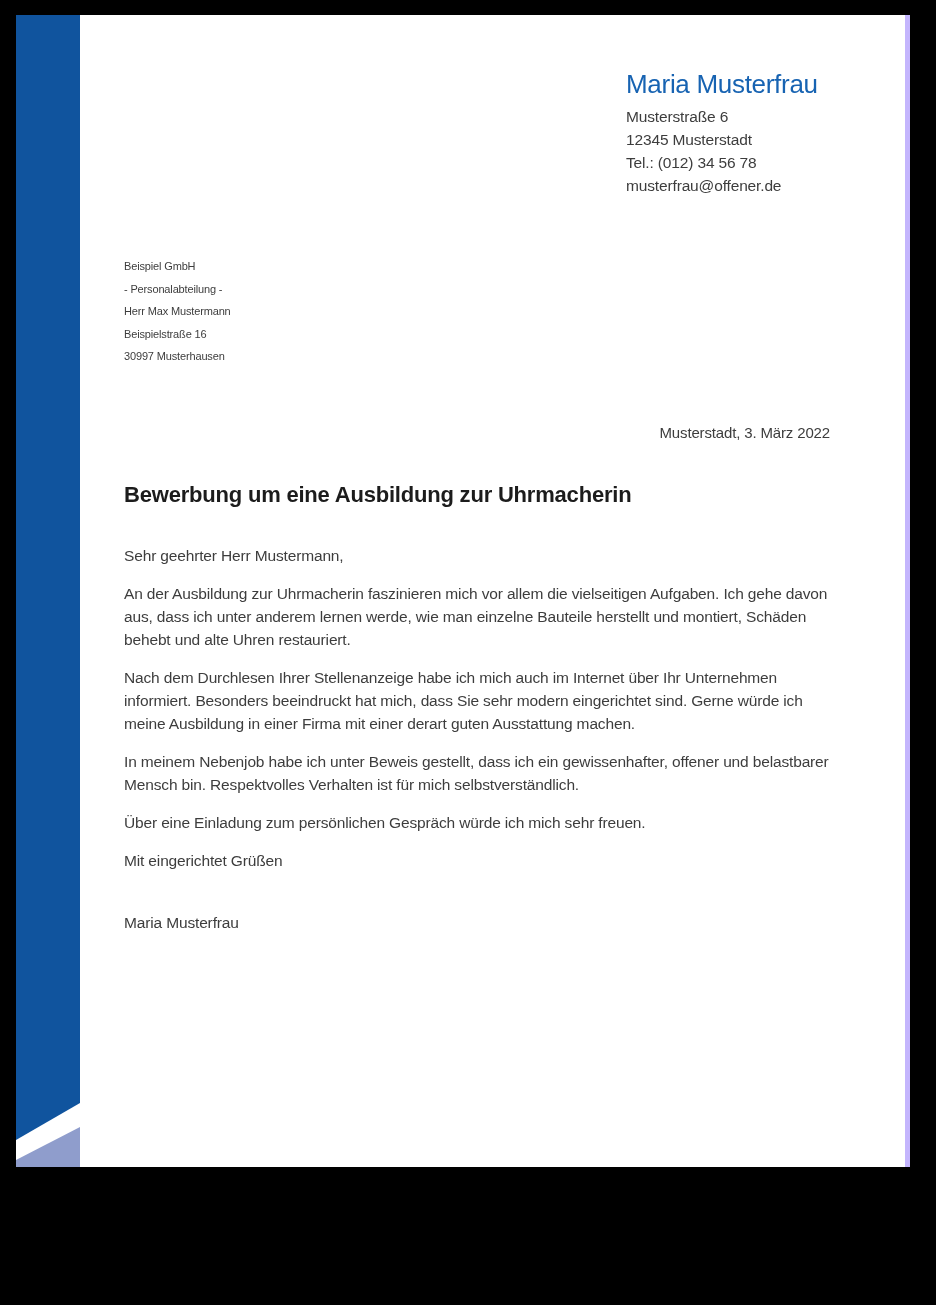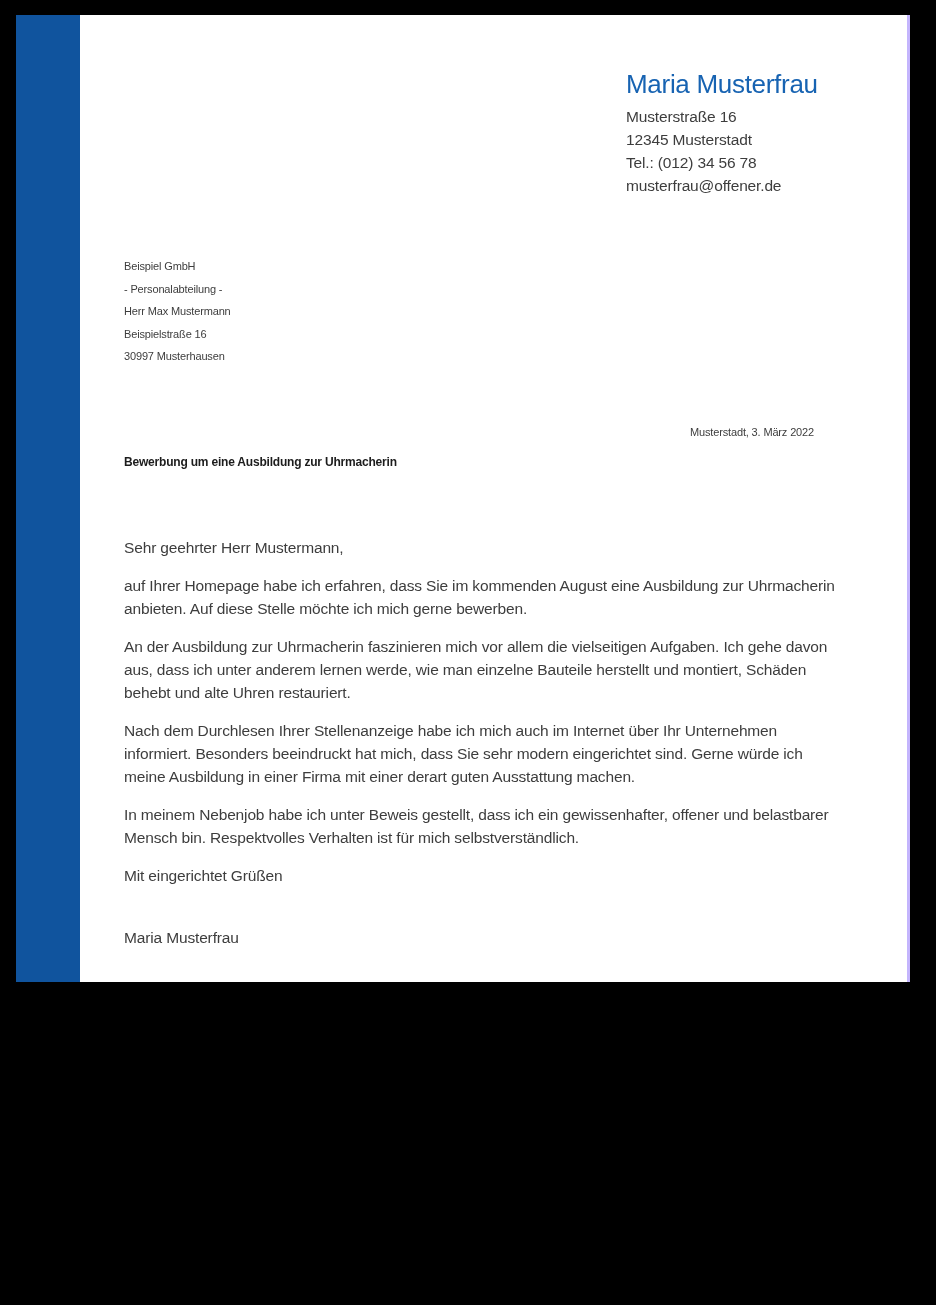--- a/index.html
+++ b/index.html
@@ -20,9 +20,9 @@
   .page {
     position: absolute;
     left: 16px; top: 15px;
-    width: 894px; height: 967px;
+    width: 894px; height: 1152px;
     background: #ffffff;
-    border-right: 3px solid #c4b5fd;
+    border-right: 5px solid #c4b5fd;
     overflow: hidden;
   }
   

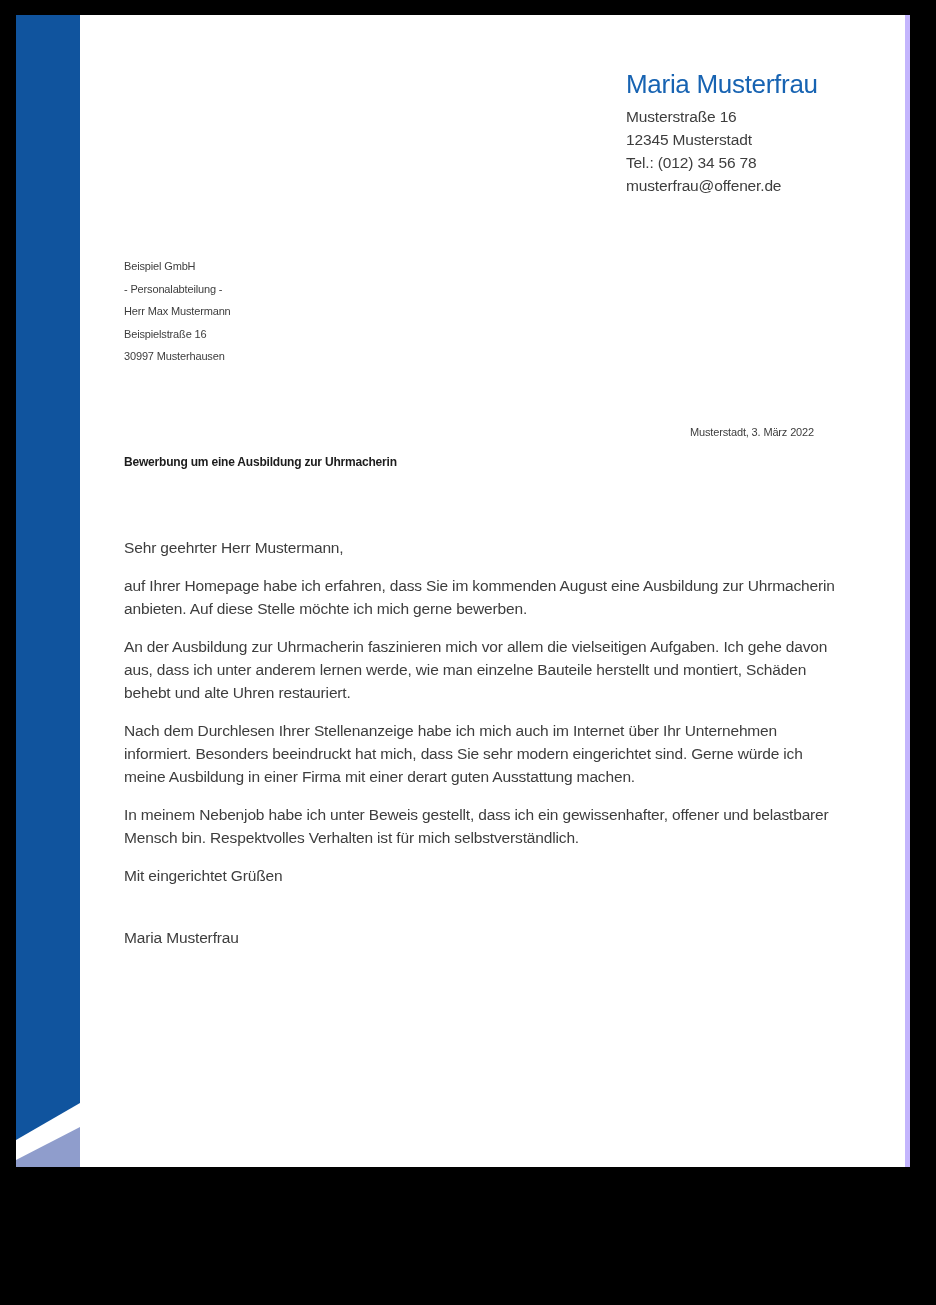--- a/index.html
+++ b/index.html
@@ -97,7 +97,7 @@
 
   <div class="sender">
     <div class="sender-name">Maria Musterfrau</div>
-    <div>Musterstraße 16</div>
+    <div>Musterstraße 6</div>
     <div>12345 Musterstadt</div>
     <div>Tel.: (012) 34 56 78</div>
     <div>musterfrau@offener.de</div>

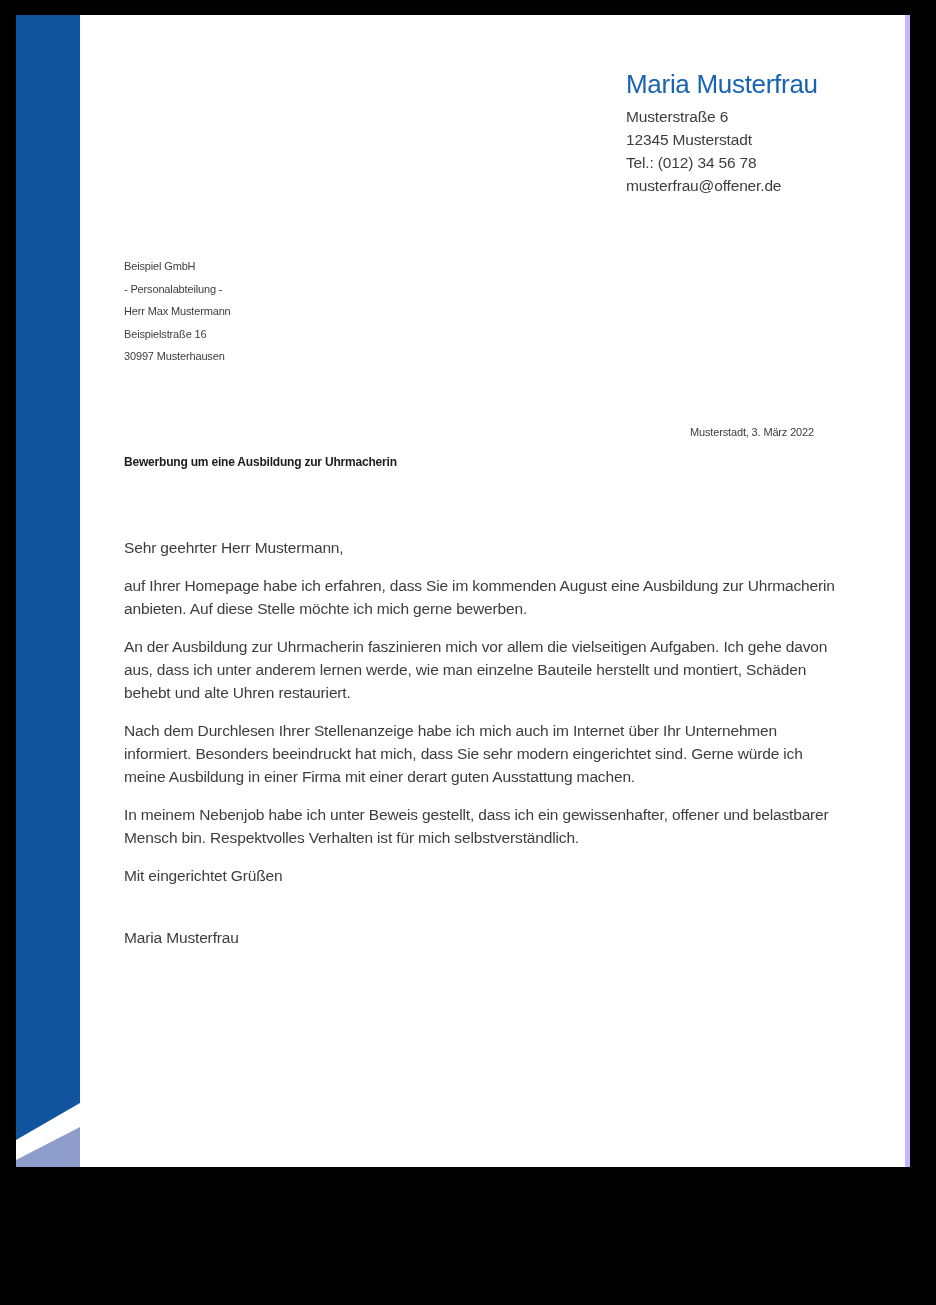--- a/index.html
+++ b/index.html
@@ -60,10 +60,10 @@
   }
   
   .date {
-    position: absolute; left: 96px; top: 406px;
+    position: absolute; left: 112px; top: 406px;
     width: 702px; text-align: right;
     color: var(--body_text);
-    font-size: 11px; line-height: 23px;
+    font-size: 15px; line-height: 23px;
     letter-spacing: -0.15px;
   }
   

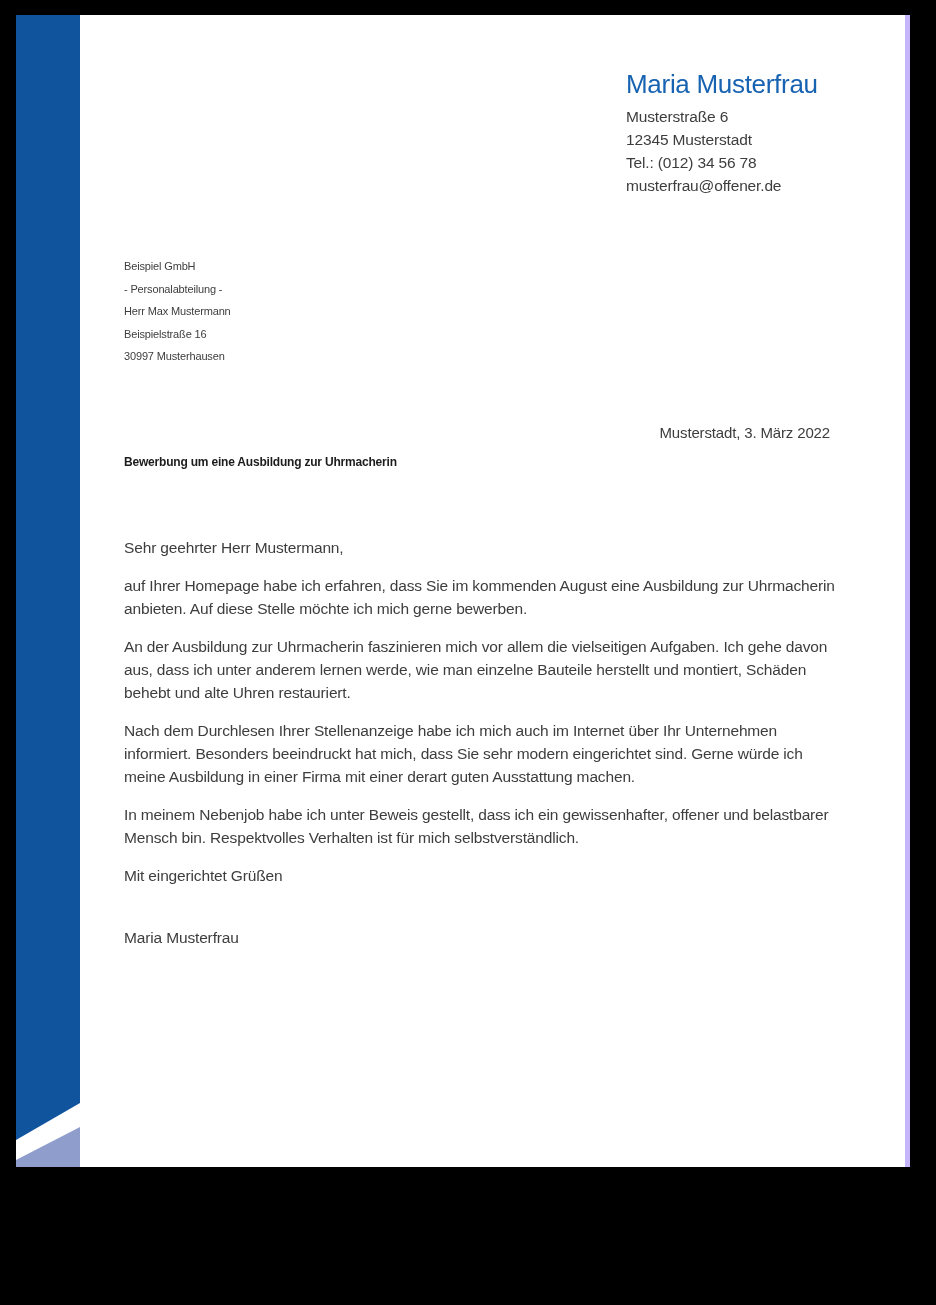--- a/index.html
+++ b/index.html
@@ -68,9 +68,9 @@
   }
   
   .subject {
-    position: absolute; left: 108px; top: 440px;
+    position: absolute; left: 108px; top: 467px;
     color: var(--subject_text);
-    font-size: 12px; font-weight: 700;
+    font-size: 22px; font-weight: 700;
     letter-spacing: -0.2px;
   }
   

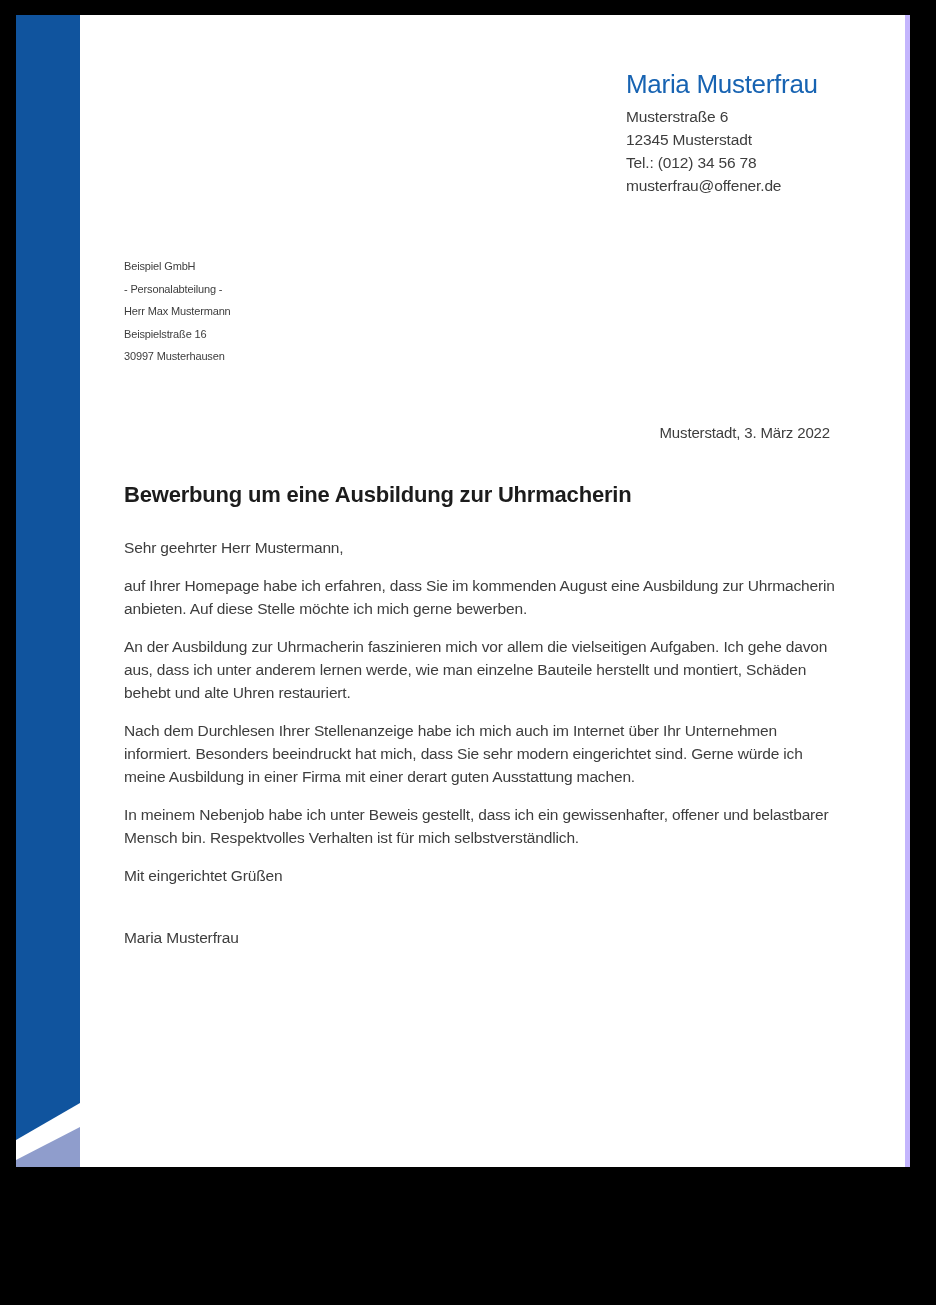--- a/index.html
+++ b/index.html
@@ -83,7 +83,7 @@
   }
   .letter-body p {
     white-space: pre;
-    margin: 0 0 15px 0;
+    margin: 8px 0 15px 0;
   }
   .signature { margin-top: 39px !important; }
 </style>

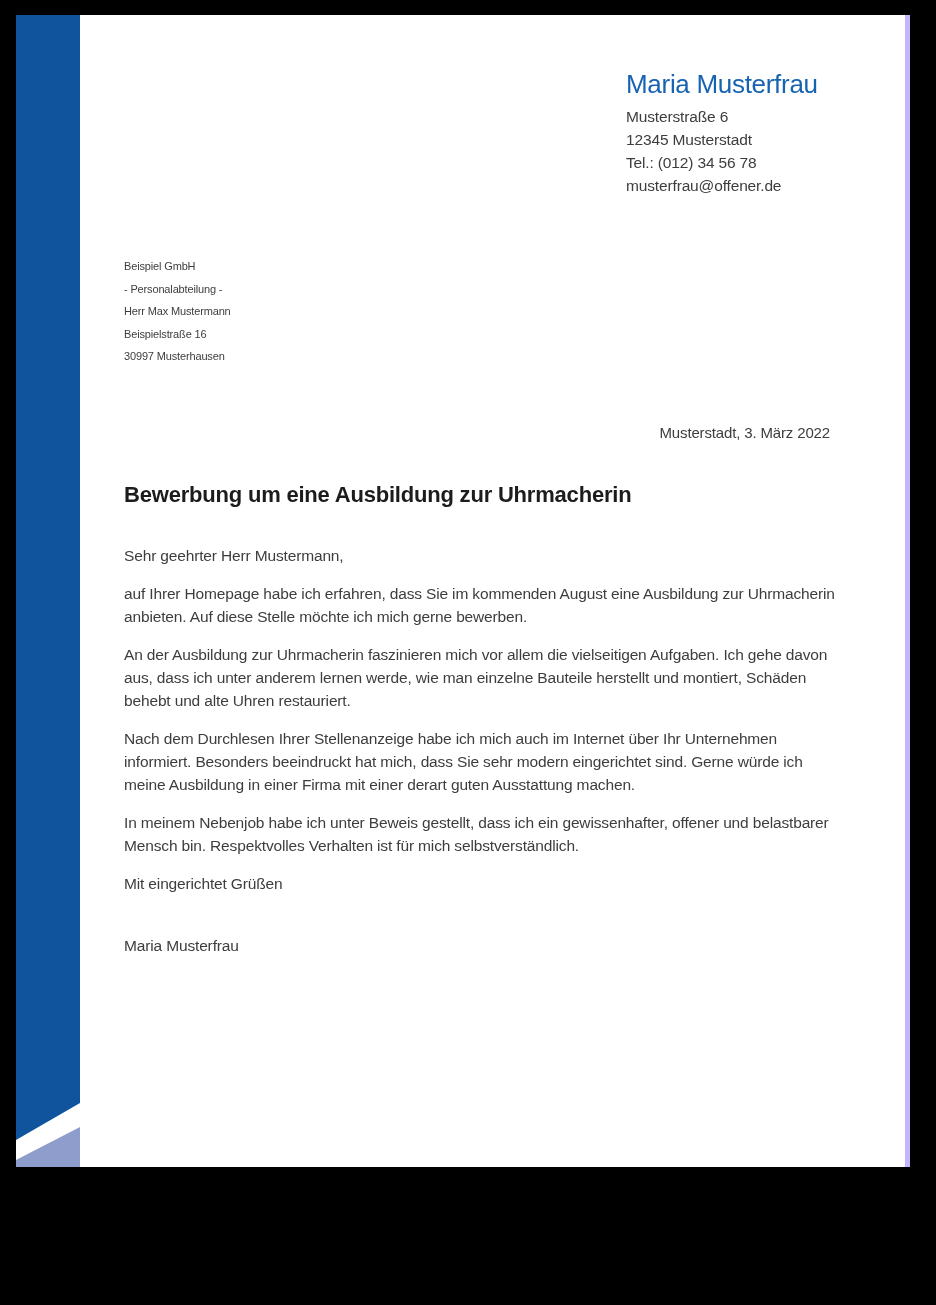--- a/index.html
+++ b/index.html
@@ -117,8 +117,6 @@
 
   <div class="letter-body">
     <p>Sehr geehrter Herr Mustermann,</p>
-    <p>auf Ihrer Homepage habe ich erfahren, dass Sie im kommenden August eine Ausbildung zur Uhrmacherin
-anbieten. Auf diese Stelle möchte ich mich gerne bewerben.</p>
     <p>An der Ausbildung zur Uhrmacherin faszinieren mich vor allem die vielseitigen Aufgaben. Ich gehe davon
 aus, dass ich unter anderem lernen werde, wie man einzelne Bauteile herstellt und montiert, Schäden
 behebt und alte Uhren restauriert.</p>

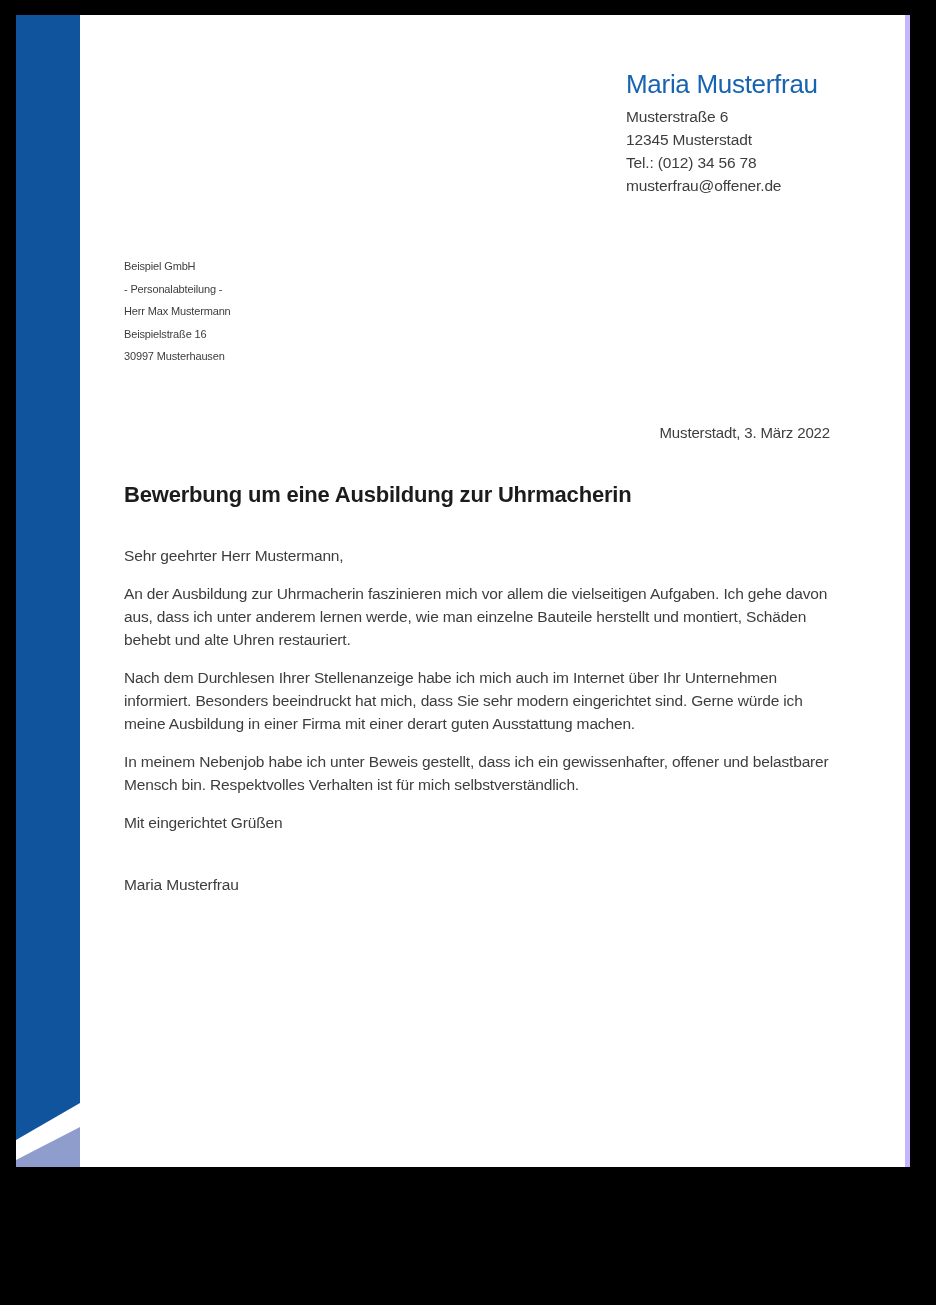--- a/index.html
+++ b/index.html
@@ -125,6 +125,7 @@
 meine Ausbildung in einer Firma mit einer derart guten Ausstattung machen.</p>
     <p>In meinem Nebenjob habe ich unter Beweis gestellt, dass ich ein gewissenhafter, offener und belastbarer
 Mensch bin. Respektvolles Verhalten ist für mich selbstverständlich.</p>
+    <p>Über eine Einladung zum persönlichen Gespräch würde ich mich sehr freuen.</p>
     <p>Mit eingerichtet Grüßen</p>
     <p class="signature">Maria Musterfrau</p>
   </div>

